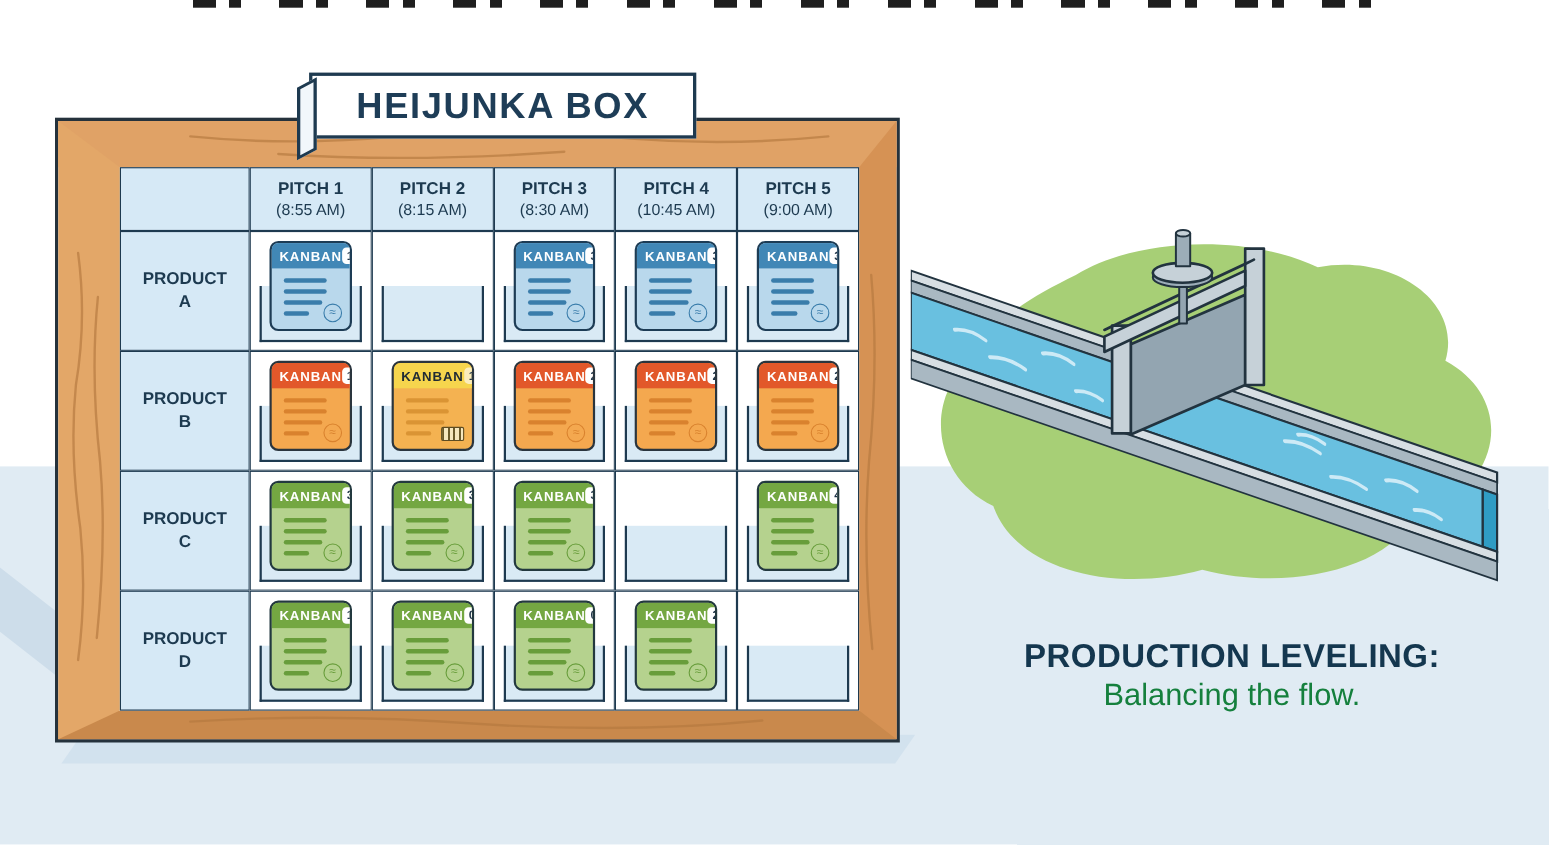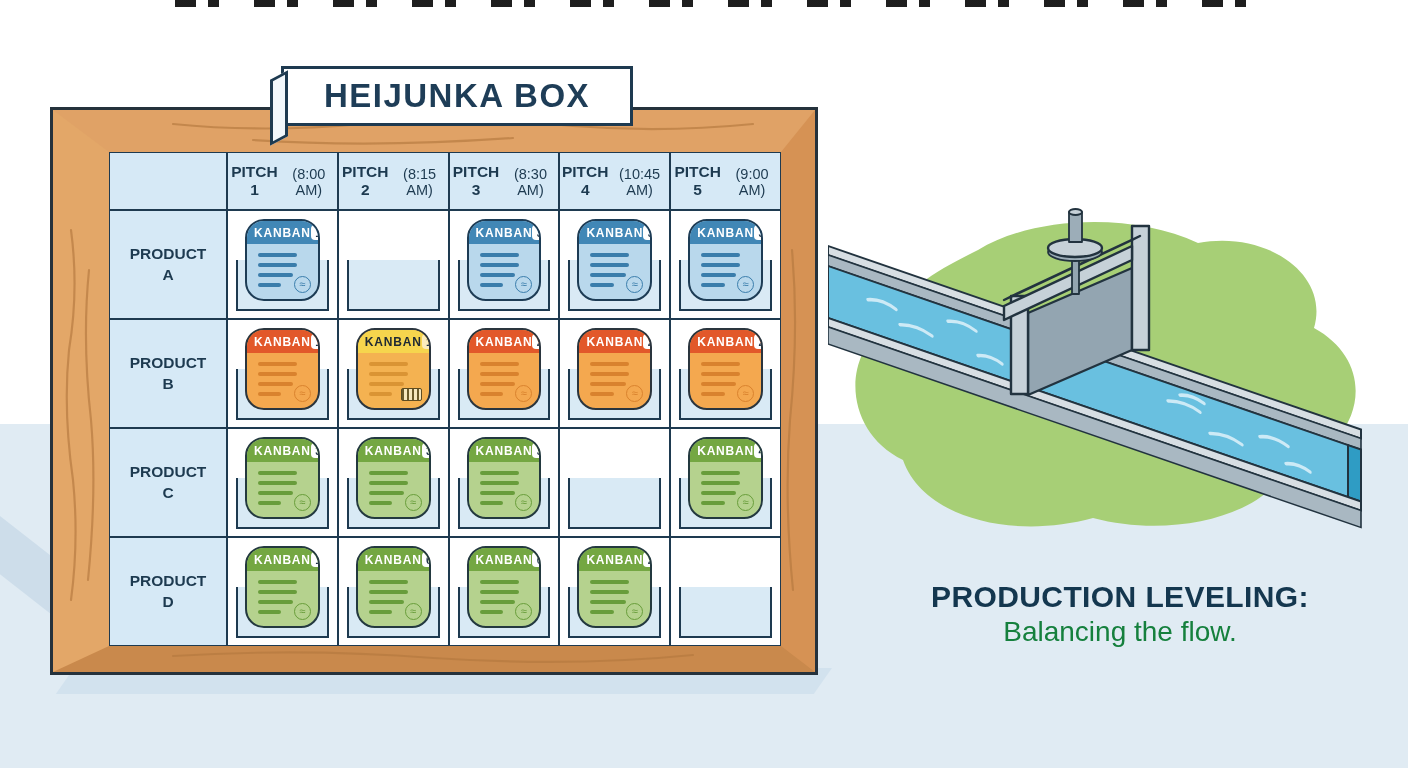--- a/index.html
+++ b/index.html
@@ -29,7 +29,7 @@
         grid-template-columns:118px repeat(5,1fr);
         grid-template-rows:58px repeat(4,1fr);}
   .hcell,.rlabel,.corner{background:#d6e9f6;border:1.3px solid #1e3a50;
-        display:flex;flex-direction:row;align-items:center;justify-content:center;
+        display:flex;flex-direction:column;align-items:center;justify-content:center;
         color:#1d3a50;text-align:center;box-sizing:border-box;}
   .hl{font-size:15.5px;font-weight:700;}
   .ht{font-size:14.5px;font-weight:400;margin-top:2px;}

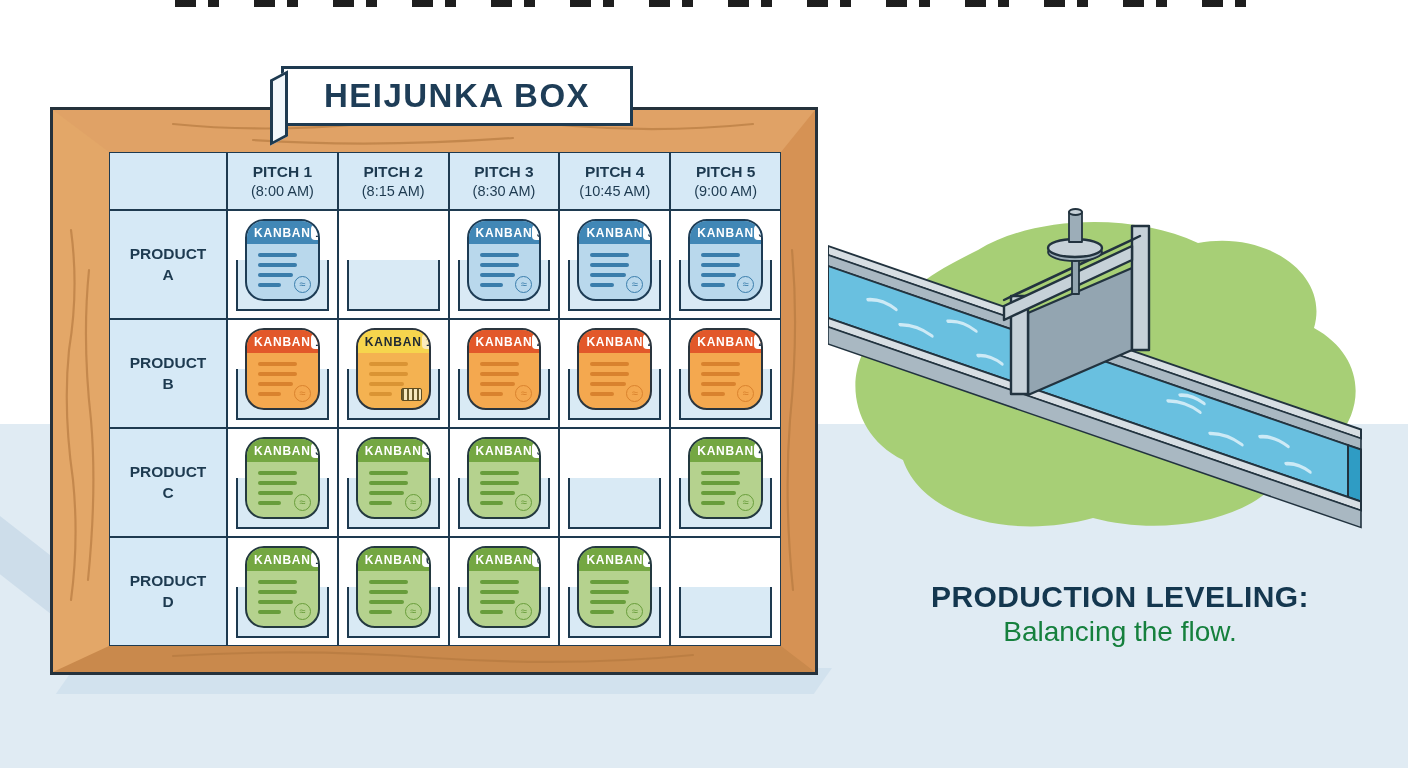--- a/index.html
+++ b/index.html
@@ -109,7 +109,7 @@
         <div class="corner"></div>
         <div class="hcell">
           <div class="hl">PITCH 1</div>
-          <div class="ht">(8:00 AM)</div>
+          <div class="ht">(8:55 AM)</div>
         </div>
         <div class="hcell">
           <div class="hl">PITCH 2</div>

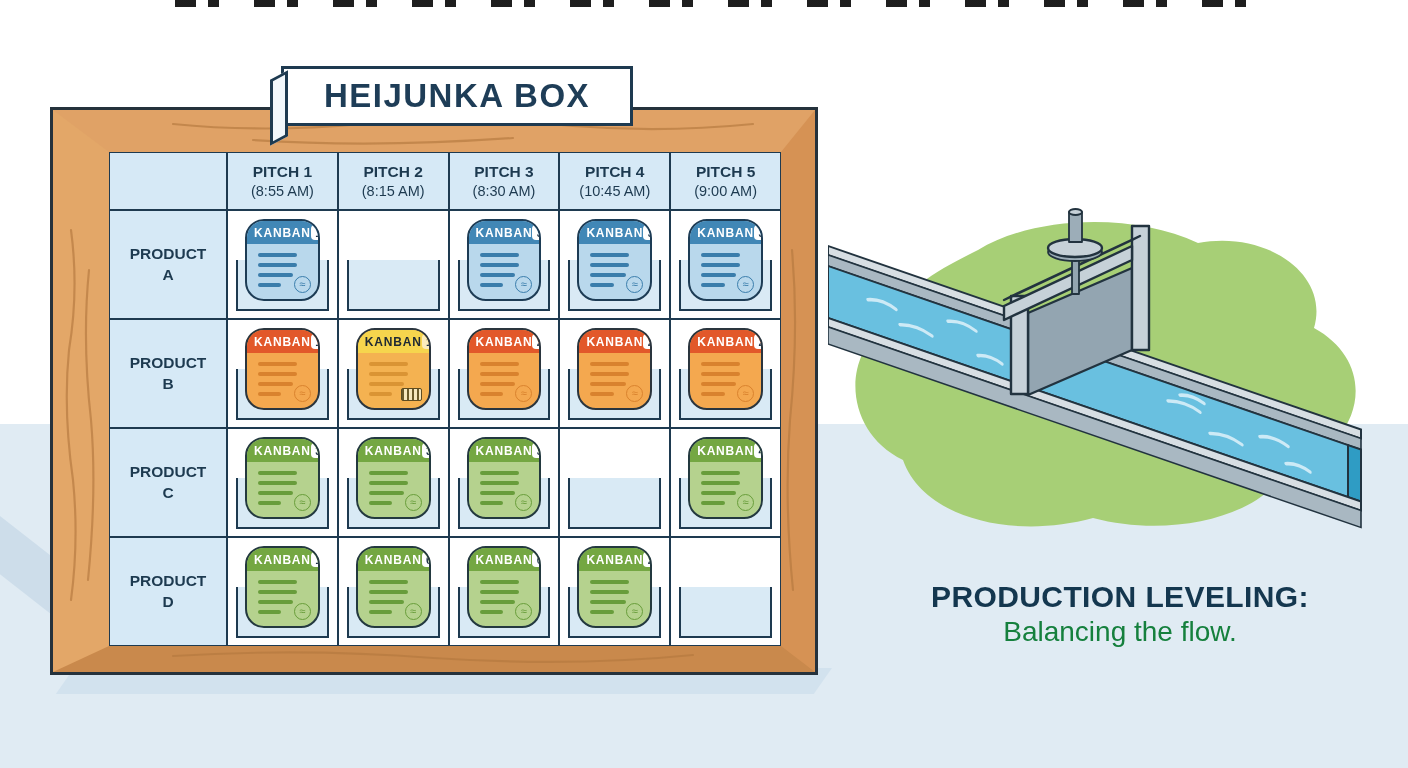--- a/index.html
+++ b/index.html
@@ -43,7 +43,7 @@
 
   
   .card{position:absolute;left:17px;right:17px;top:8px;bottom:17px;z-index:2;
-        border:2.6px solid var(--bd);border-radius:19px;background:var(--b);
+        border:2.6px solid var(--bd);border-radius:8px;background:var(--b);
         overflow:hidden;display:flex;flex-direction:column;box-sizing:border-box;}
   .card.blue  {--h:#4187b6;--b:#b9d8ec;--l:#3a7dab;--t:#ffffff;--bd:#1d3c55;}
   .card.orange{--h:#e2582a;--b:#f4a84f;--l:#d9822e;--t:#ffffff;--bd:#2a353e;}

